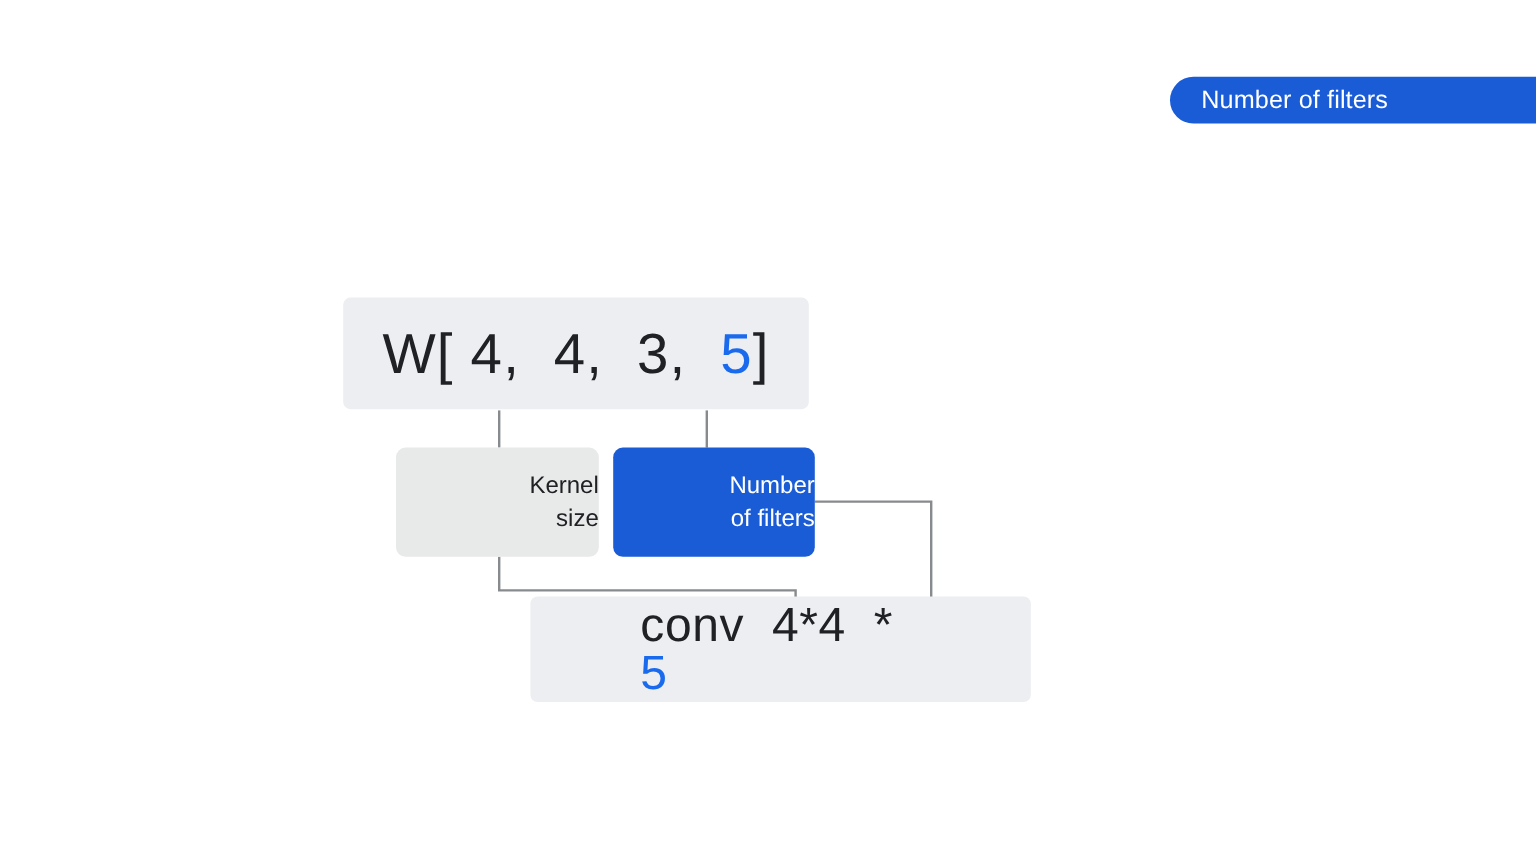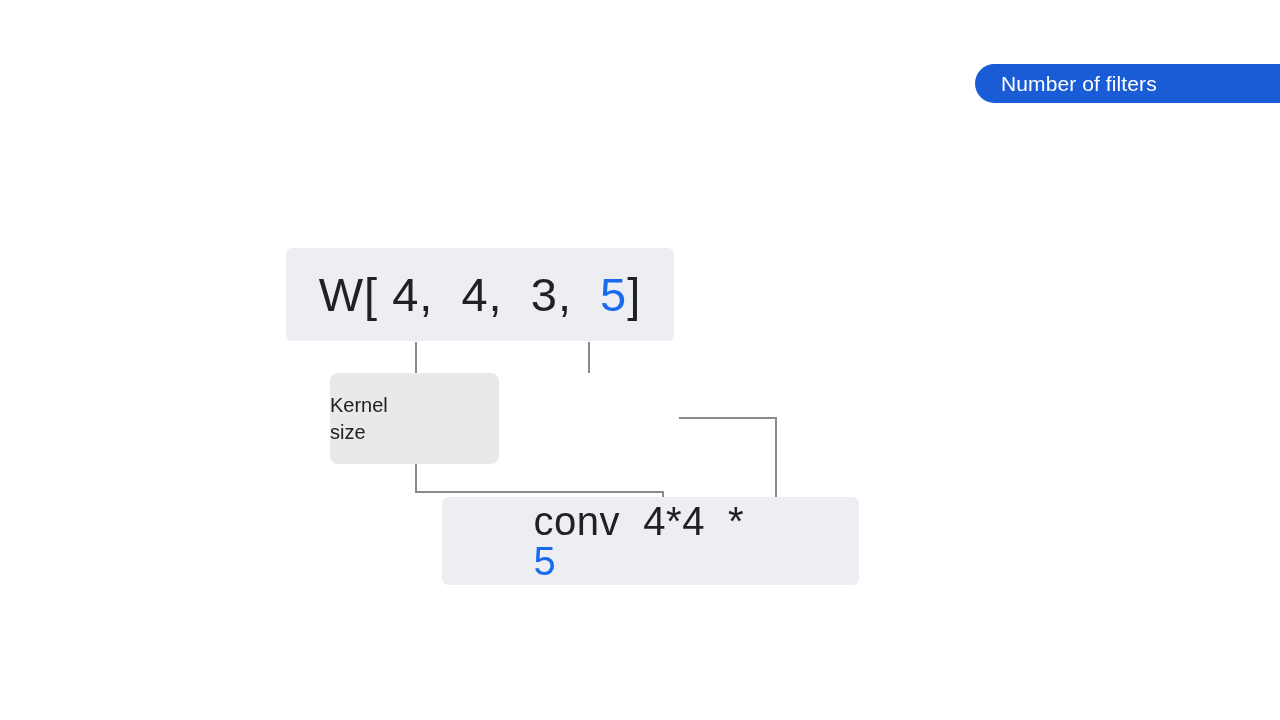--- a/index.html
+++ b/index.html
@@ -96,7 +96,7 @@
     border-radius: 8px;
     display: flex;
     flex-direction: column;
-    align-items: flex-start;
+    align-items: flex-end;
     justify-content: center;
     text-align: center;
     line-height: 1.32;

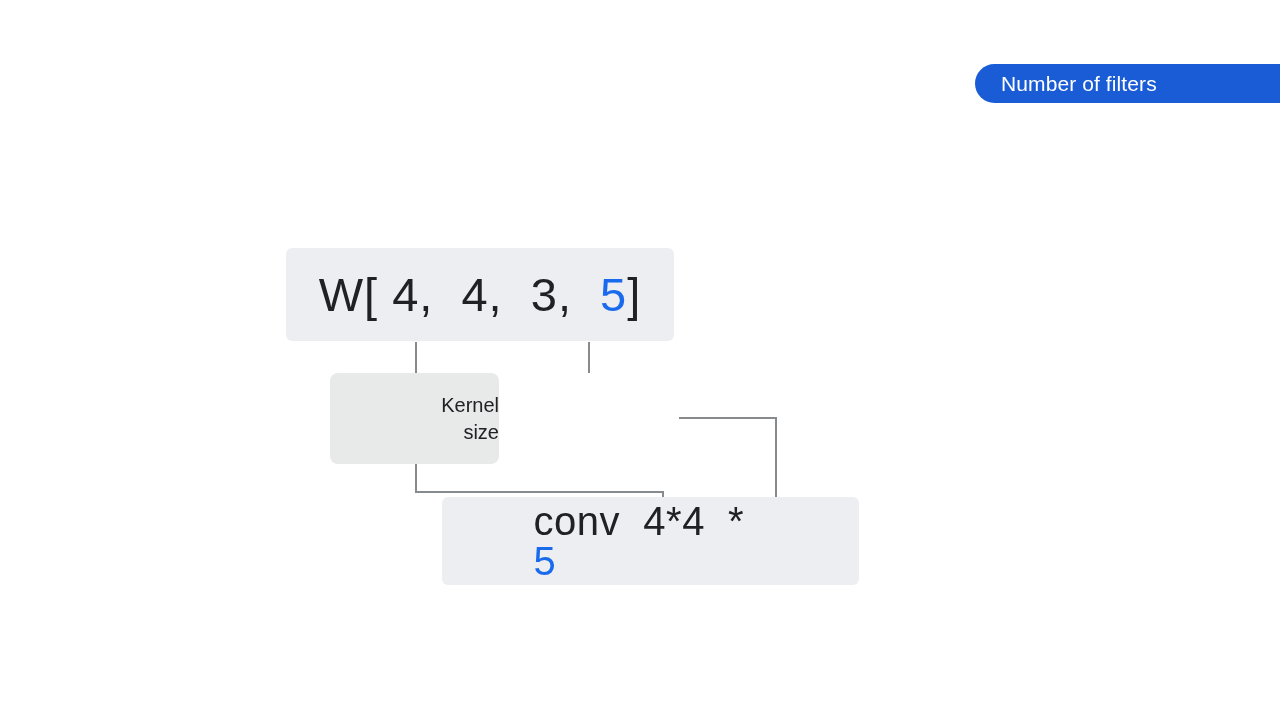--- a/index.html
+++ b/index.html
@@ -184,6 +184,10 @@
     <span class="lb-line">size</span>
   </div>
 
+  <div class="label-box label-filters">
+    <span class="lb-line">Number</span>
+    <span class="lb-line">of filters</span>
+  </div>
 
   <div class="conv-box">
     <div class="conv-text">

